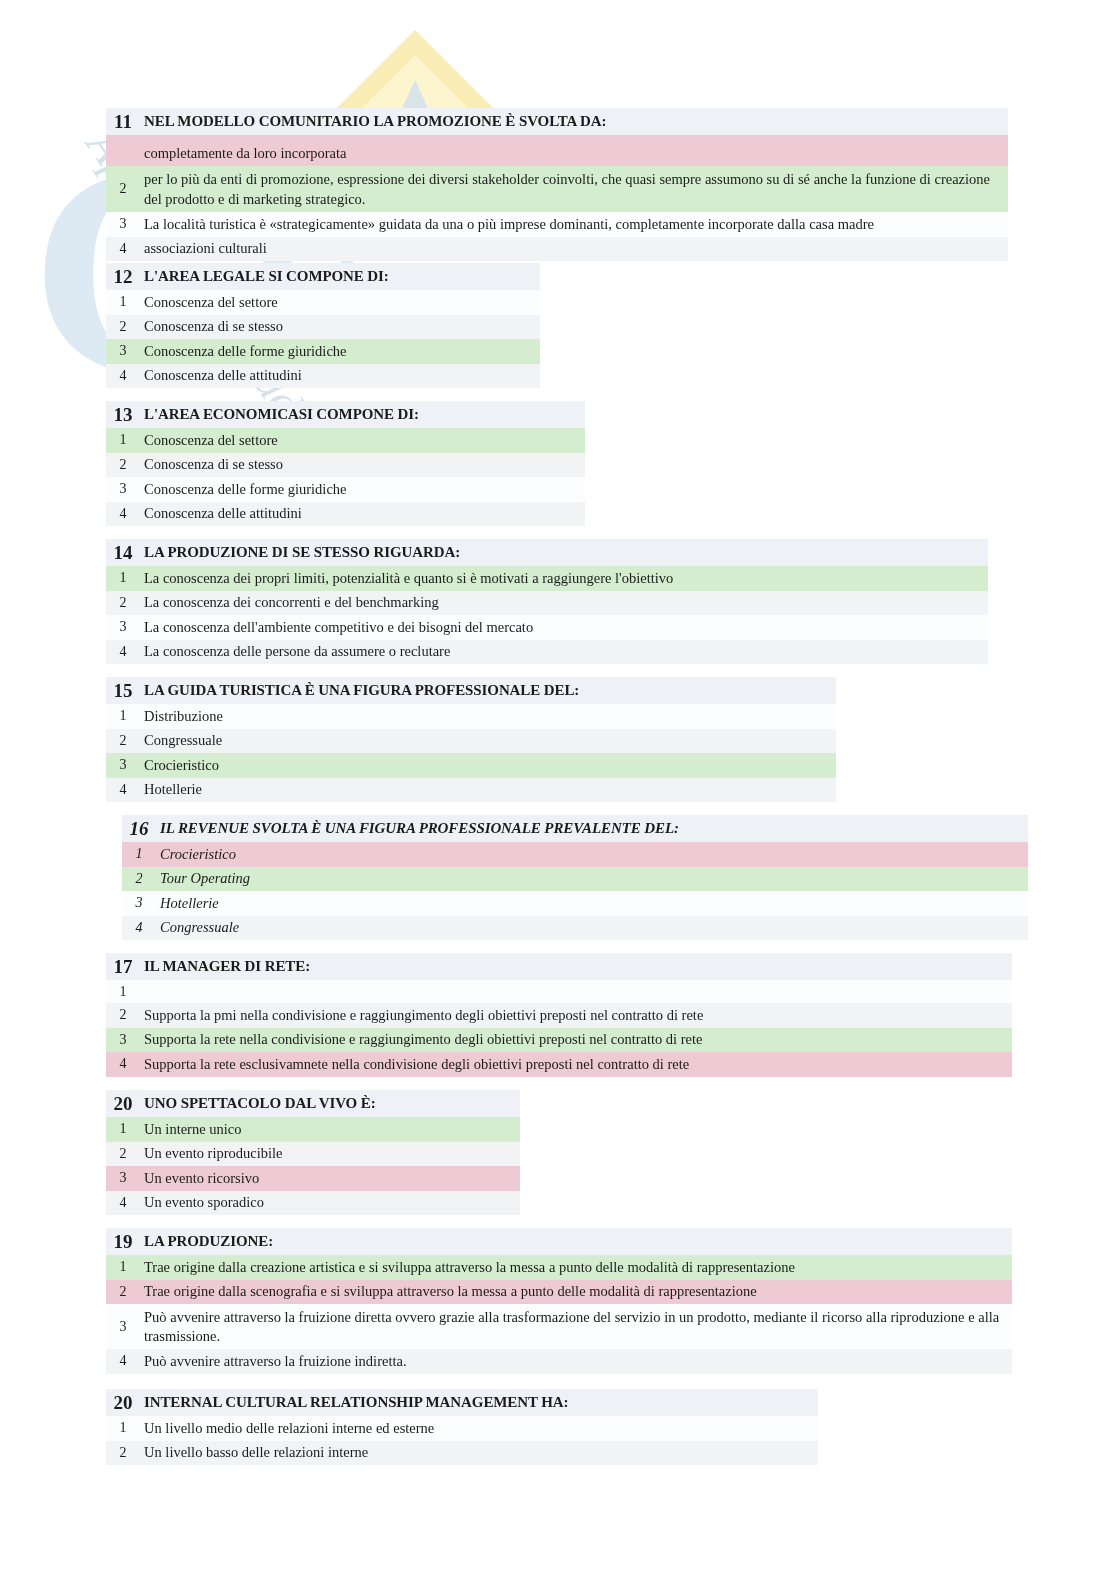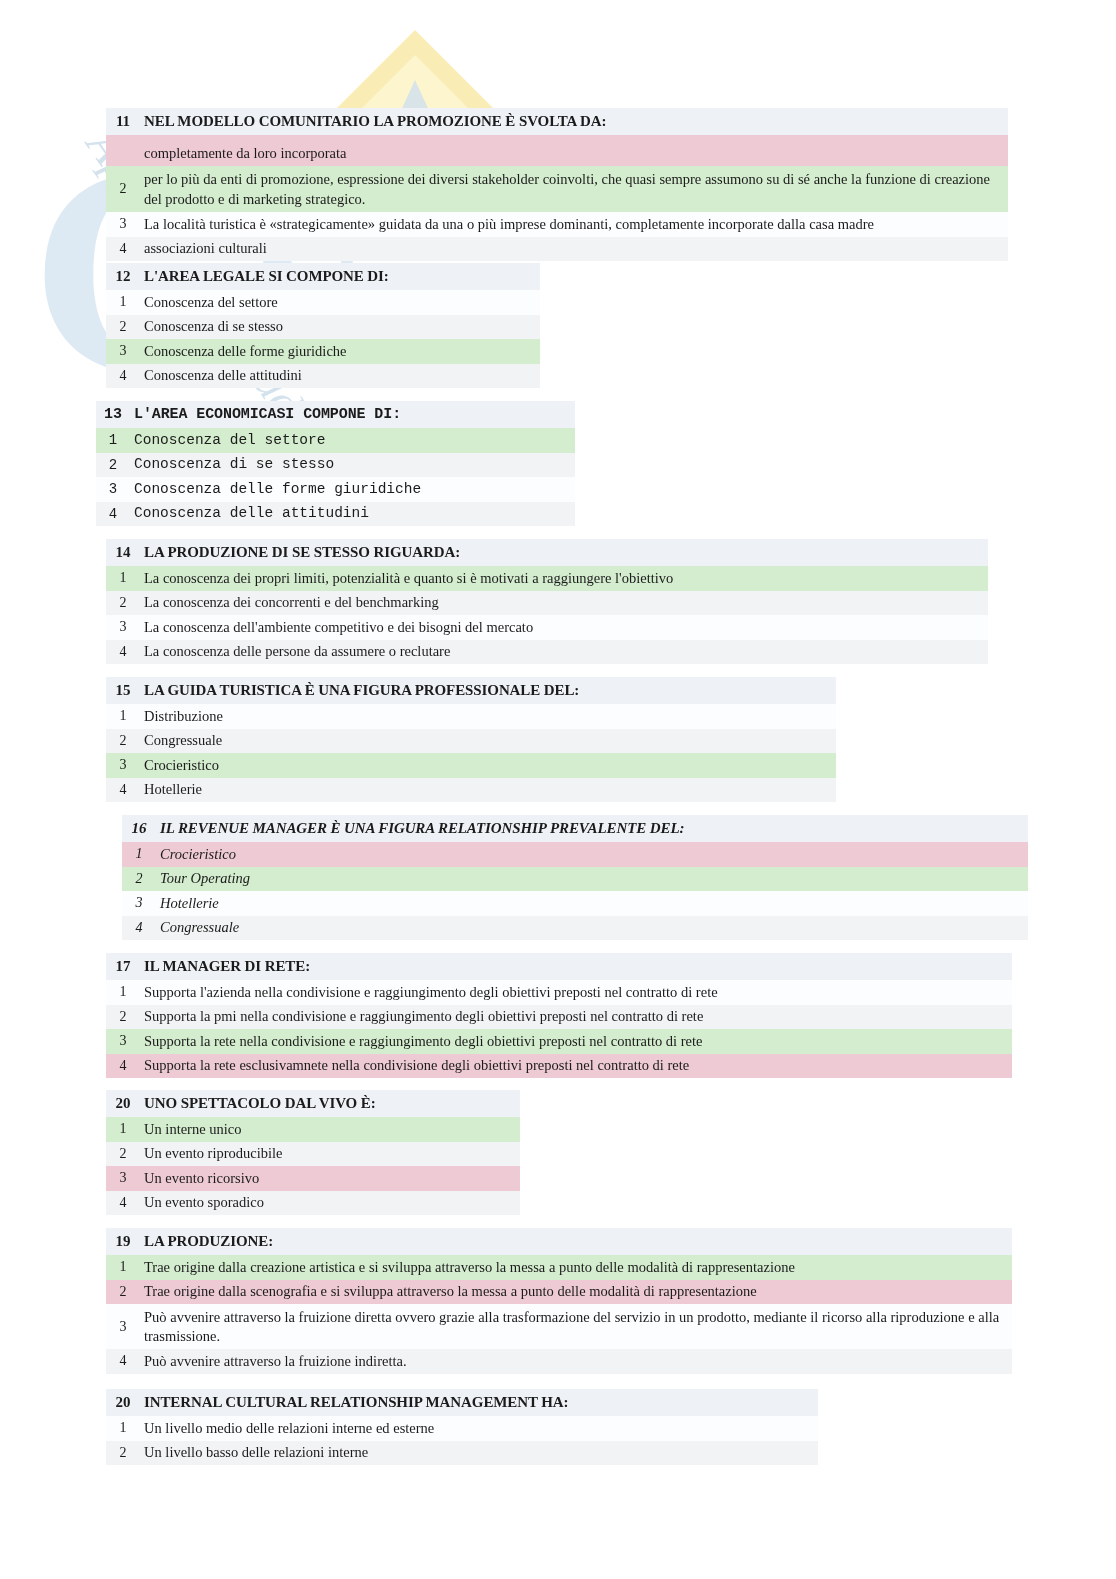--- a/index.html
+++ b/index.html
@@ -84,7 +84,7 @@
     width: 34px;
     text-align: center;
     flex: 0 0 34px;
-    font-size: 15px;
+    font-size: 19px;
   }
   .qhead .qtext {
     padding-left: 4px;

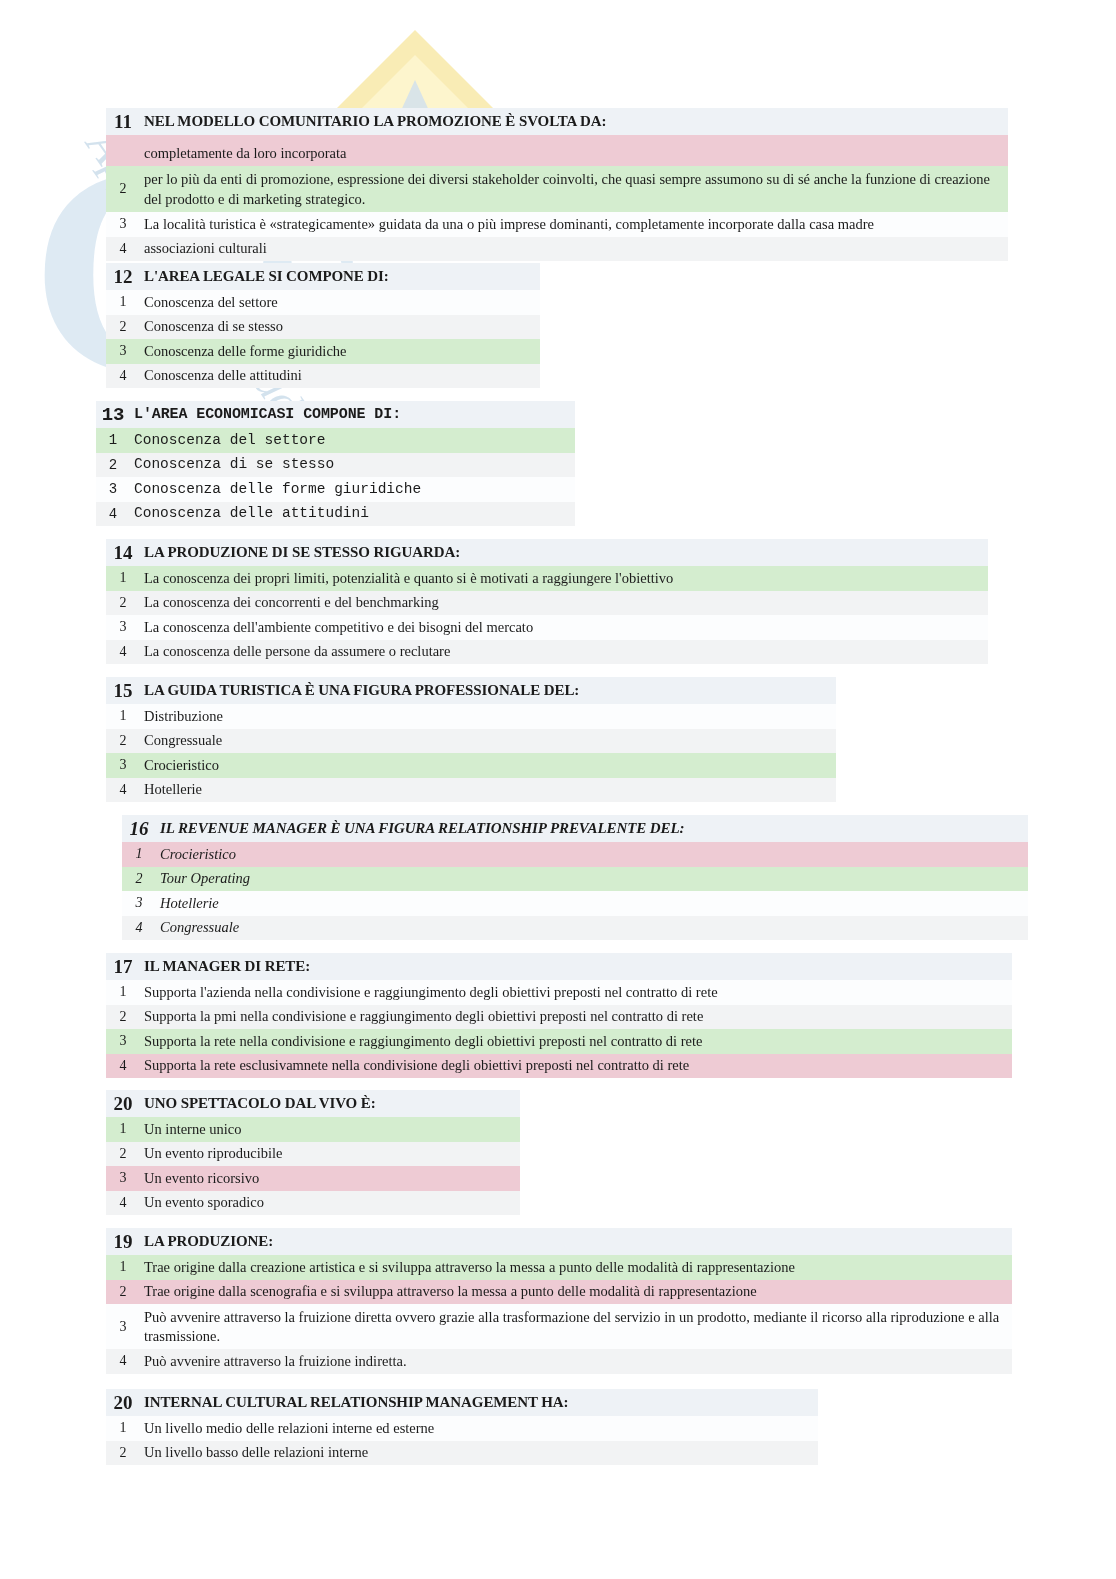--- a/index.html
+++ b/index.html
@@ -178,7 +178,7 @@
         <div class="otext">Conoscenza delle attitudini</div>
       </div>
     </div>
-    <div class="qblock" style="left: 96px; top: 401px; width: 479px; font-family: Liberation Mono, monospace;">
+    <div class="qblock" style="left: 106px; top: 401px; width: 479px;">
       <div class="qhead">
         <div class="qnum">13</div>
         <div class="qtext">L'AREA ECONOMICASI COMPONE DI:</div>

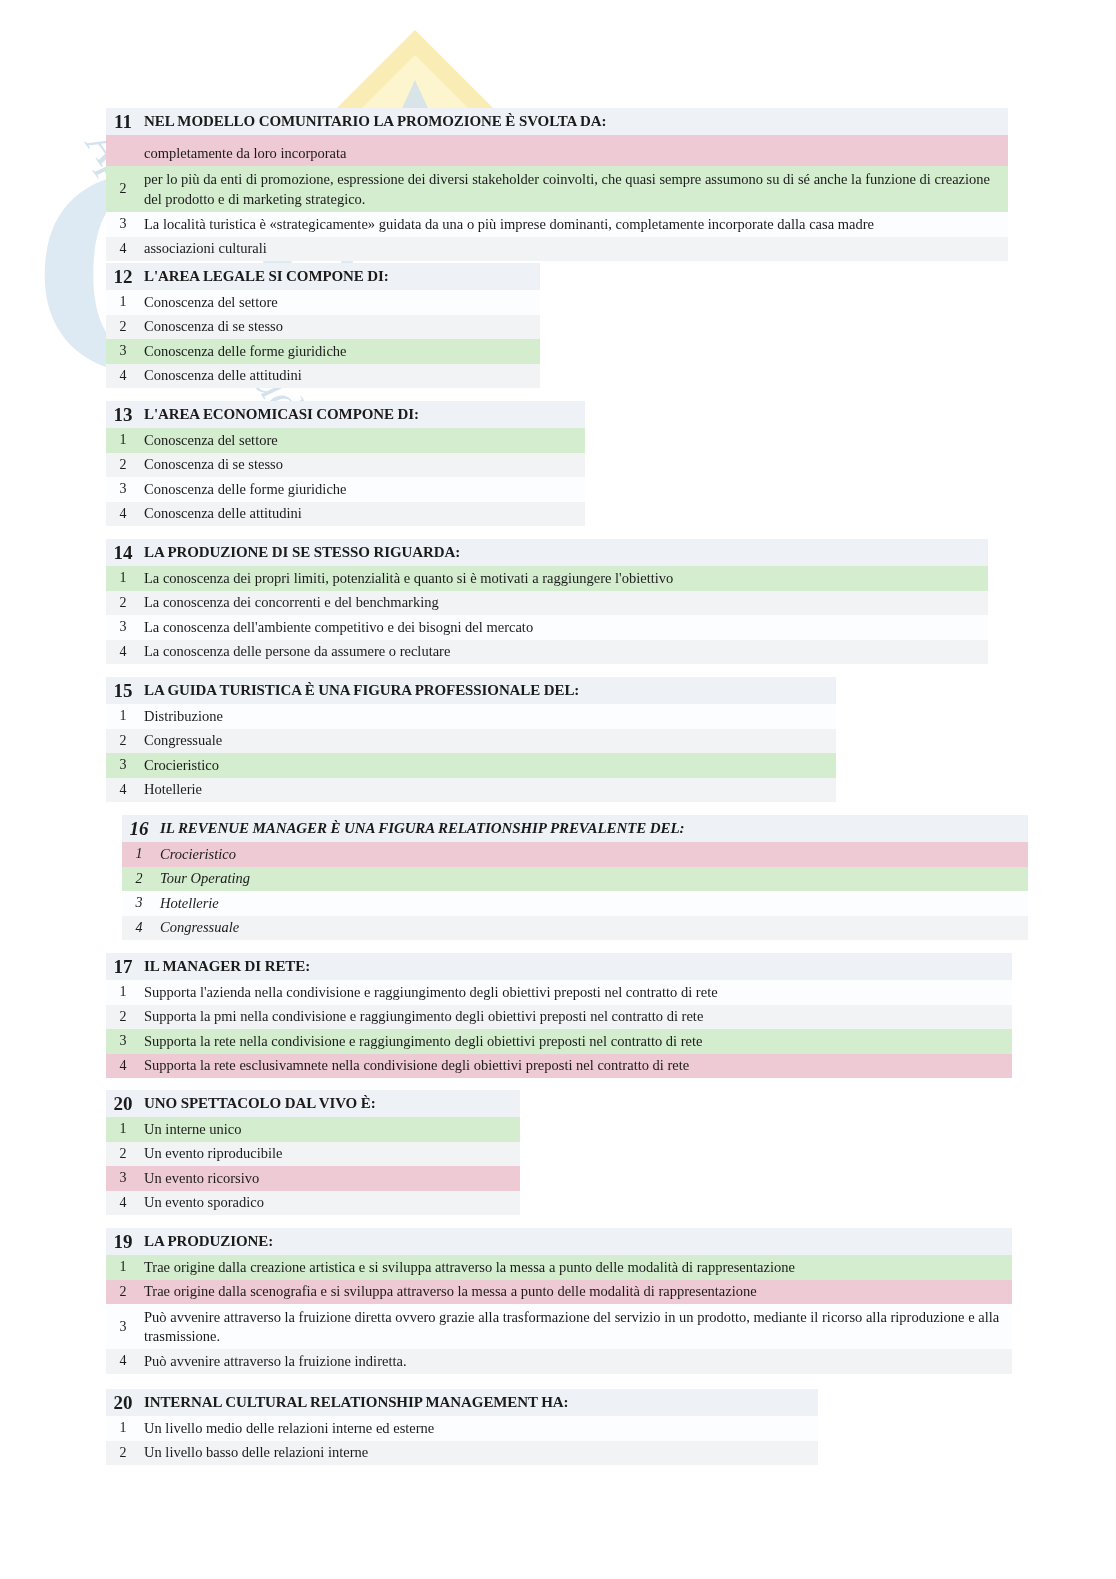--- a/index.html
+++ b/index.html
@@ -247,7 +247,7 @@
     <div class="qblock" style="left: 122px; top: 815px; width: 906px; font-style: italic;">
       <div class="qhead">
         <div class="qnum">16</div>
-        <div class="qtext">IL REVENUE MANAGER È UNA FIGURA RELATIONSHIP PREVALENTE DEL:</div>
+        <div class="qtext">IL REVENUE SVOLTA È UNA FIGURA PROFESSIONALE PREVALENTE DEL:</div>
       </div>
       <div class="opt bg-pink" style="min-height: 23px;">
         <div class="onum">1</div>

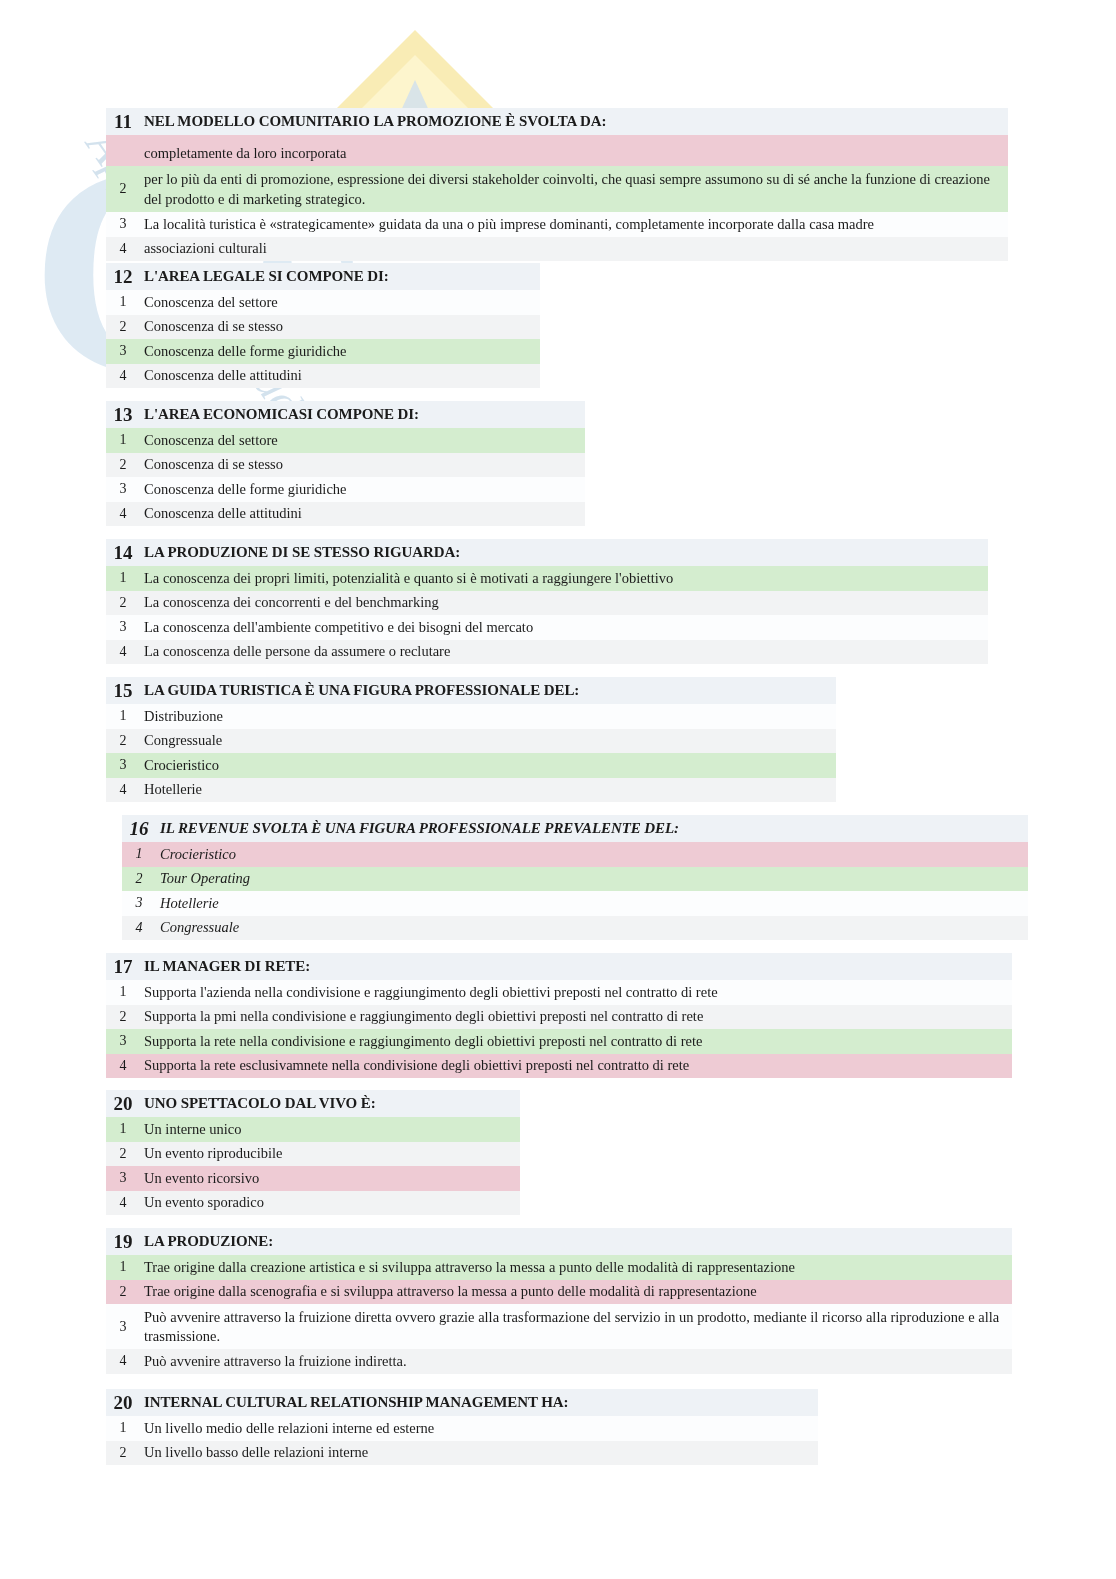--- a/index.html
+++ b/index.html
@@ -273,7 +273,6 @@
       </div>
       <div class="opt bg-white" style="min-height: 23px;">
         <div class="onum">1</div>
-        <div class="otext">Supporta l'azienda nella condivisione e raggiungimento degli obiettivi preposti nel contratto di rete</div>
       </div>
       <div class="opt bg-gray" style="min-height: 23px;">
         <div class="onum">2</div>

